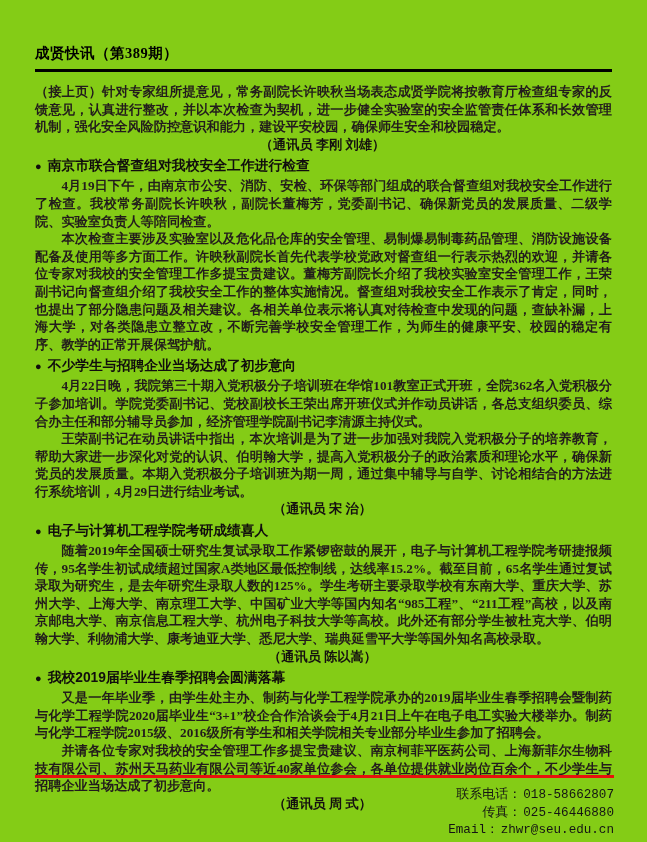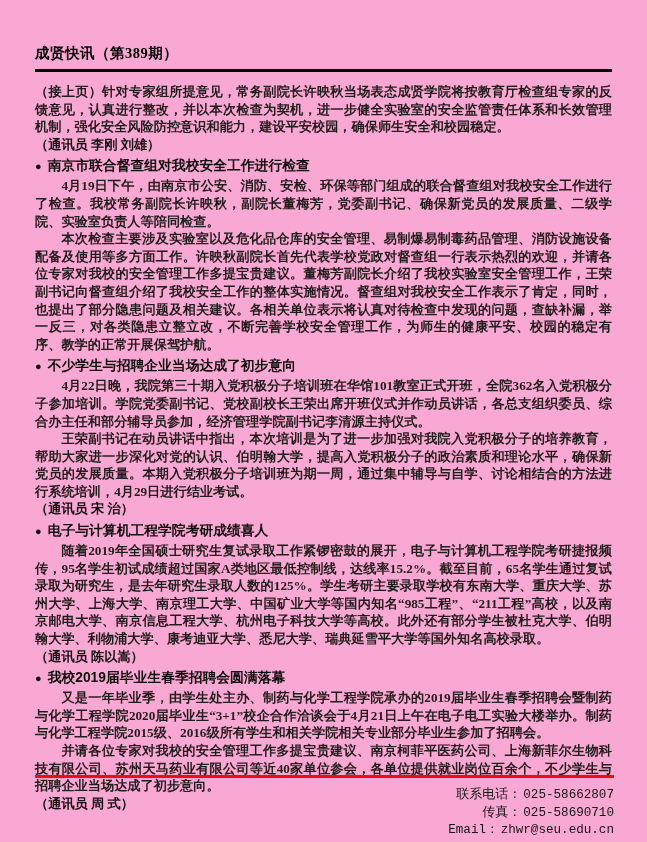--- a/index.html
+++ b/index.html
@@ -7,7 +7,7 @@
     position:relative;
     width:647px;height:842px;
     box-sizing:border-box;
-    background:#f9a8d4;
+    background:#84cc16;
     padding:44px 35px 20px 35px;
     overflow:hidden;
     font-family:"Liberation Serif","DejaVu Serif",serif;

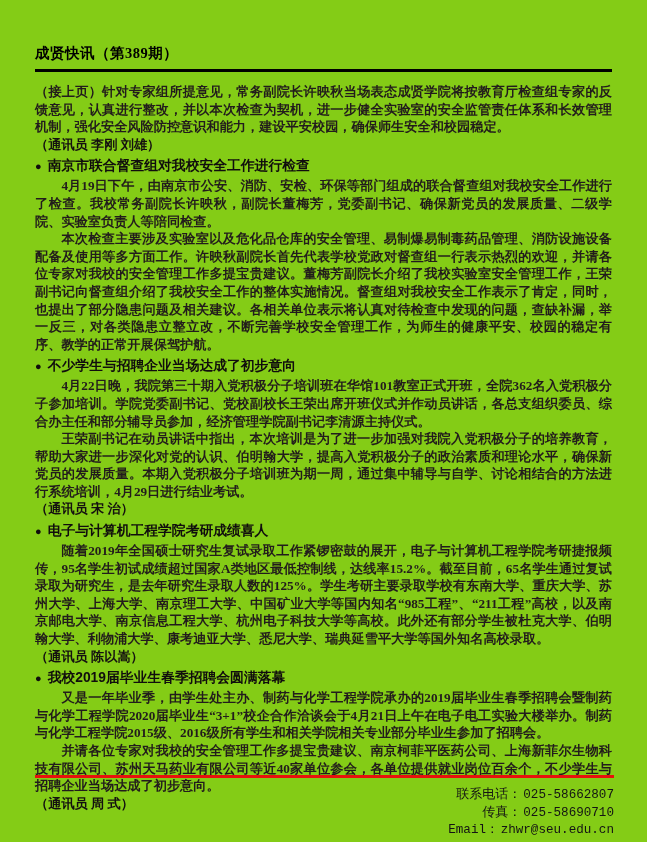--- a/index.html
+++ b/index.html
@@ -40,7 +40,7 @@
     font-size:13.2px;
     line-height:17.6px;
     font-weight:bold;
-    text-align:left;
+    text-align:center;
     color:#141010;
     padding-right:2px;
   }

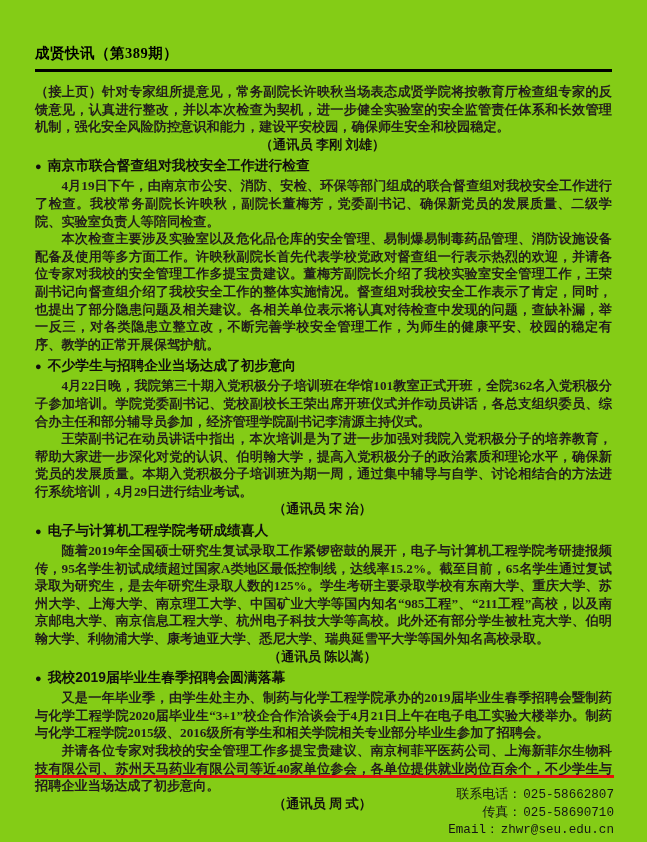--- a/index.html
+++ b/index.html
@@ -105,7 +105,7 @@
       <span>南京市联合督查组对我校安全工作进行检查</span>
     </h2>
     <p class="body-par">4月19日下午，由南京市公安、消防、安检、环保等部门组成的联合督查组对我校安全工作进行了检查。我校常务副院长许映秋，副院长董梅芳，党委副书记、确保新党员的发展质量、二级学院、实验室负责人等陪同检查。</p>
-    <p class="body-par">本次检查主要涉及实验室以及危化品仓库的安全管理、易制爆易制毒药品管理、消防设施设备配备及使用等多方面工作。许映秋副院长首先代表学校党政对督查组一行表示热烈的欢迎，并请各位专家对我校的安全管理工作多提宝贵建议。董梅芳副院长介绍了我校实验室安全管理工作，王荣副书记向督查组介绍了我校安全工作的整体实施情况。督查组对我校安全工作表示了肯定，同时，也提出了部分隐患问题及相关建议。各相关单位表示将认真对待检查中发现的问题，查缺补漏，举一反三，对各类隐患立整立改，不断完善学校安全管理工作，为师生的健康平安、校园的稳定有序、教学的正常开展保驾护航。</p>
+    <p class="body-par">本次检查主要涉及实验室以及危化品仓库的安全管理、易制爆易制毒药品管理、消防设施设备配备及使用等多方面工作。许映秋副院长首先代表学校党政对督查组一行表示热烈的欢迎，并请各位专家对我校的安全管理工作多提宝贵建议。董梅芳副院长介绍了我校实验室安全管理工作，王荣副书记向督查组介绍了我校安全工作的整体实施情况。督查组对我校安全工作表示了肯定，同时，也提出了部分隐患问题及相关建议。各相关单位表示将认真对待检查中发现的问题，查缺补漏，上海大学，对各类隐患立整立改，不断完善学校安全管理工作，为师生的健康平安、校园的稳定有序、教学的正常开展保驾护航。</p>
 
     <h2 class="article-title">
       <span class="bullet">●</span>

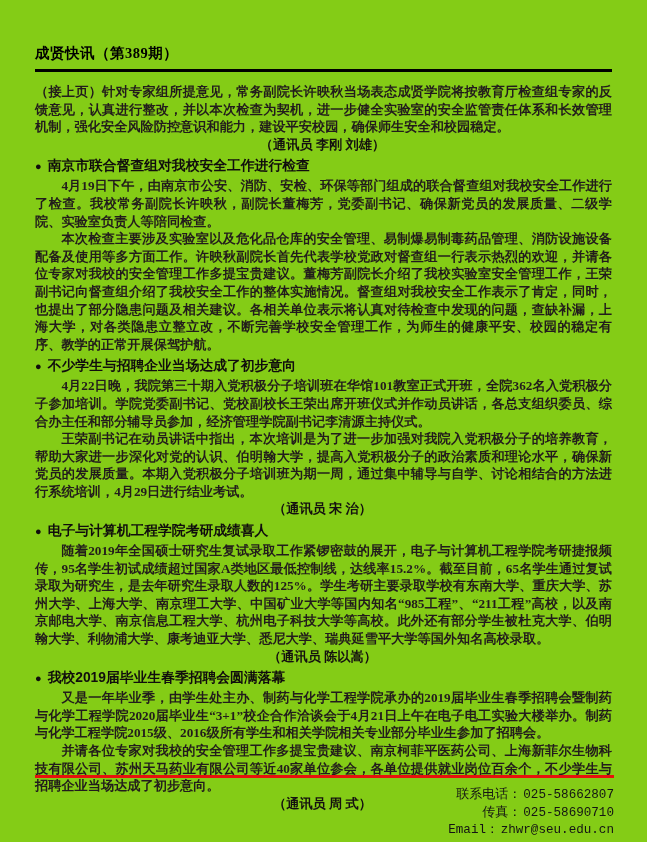--- a/index.html
+++ b/index.html
@@ -137,7 +137,7 @@
     <div class="footer-row">
       <span class="footer-item">
         <span>联系电话：</span>
-        <span class="contact-value">025-58662807</span>
+        <span class="contact-value">018-58662807</span>
       </span>
       <span class="footer-item">
         <span>传真：</span>

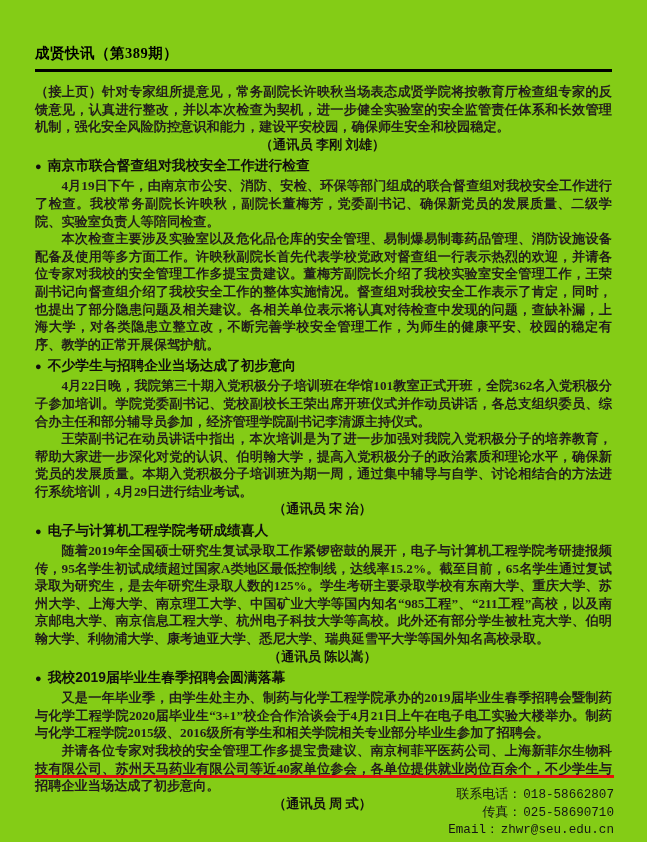--- a/index.html
+++ b/index.html
@@ -141,7 +141,7 @@
       </span>
       <span class="footer-item">
         <span>传真：</span>
-        <span class="contact-value">025-58690710</span>
+        <span class="contact-value">025-46446880</span>
       </span>
       <span class="footer-item email">
         <span class="contact-value">Email：</span>

